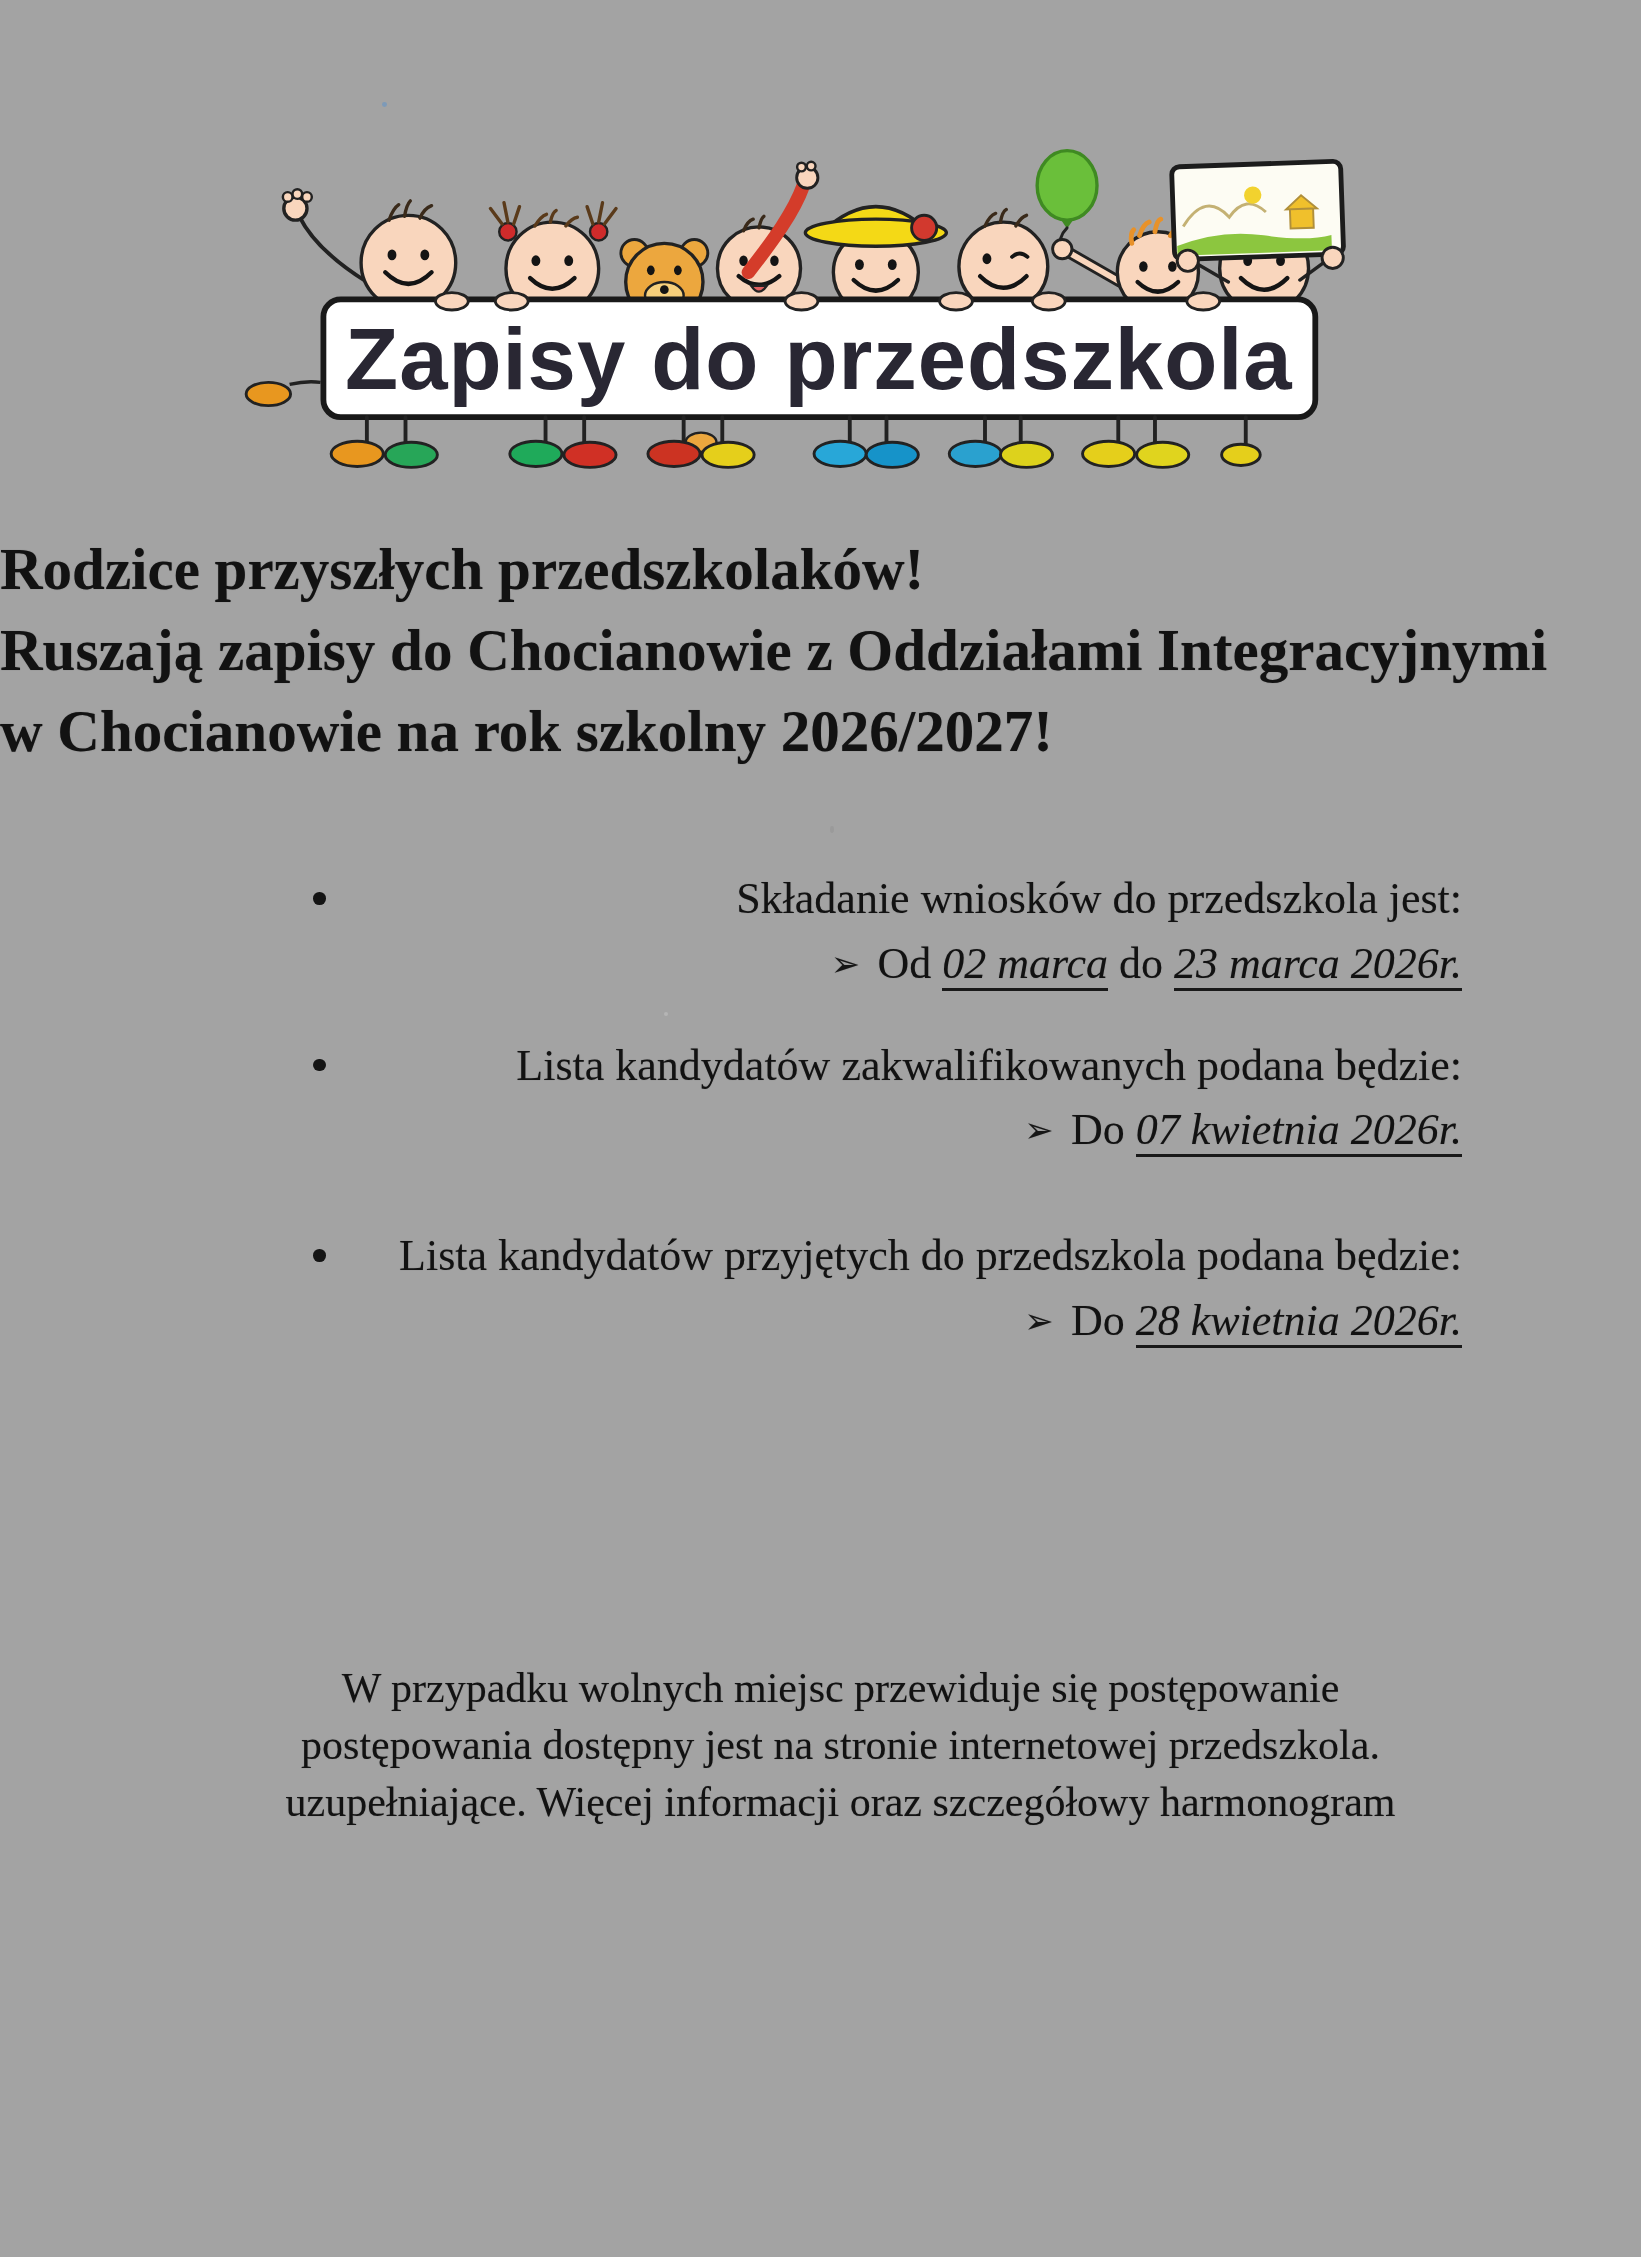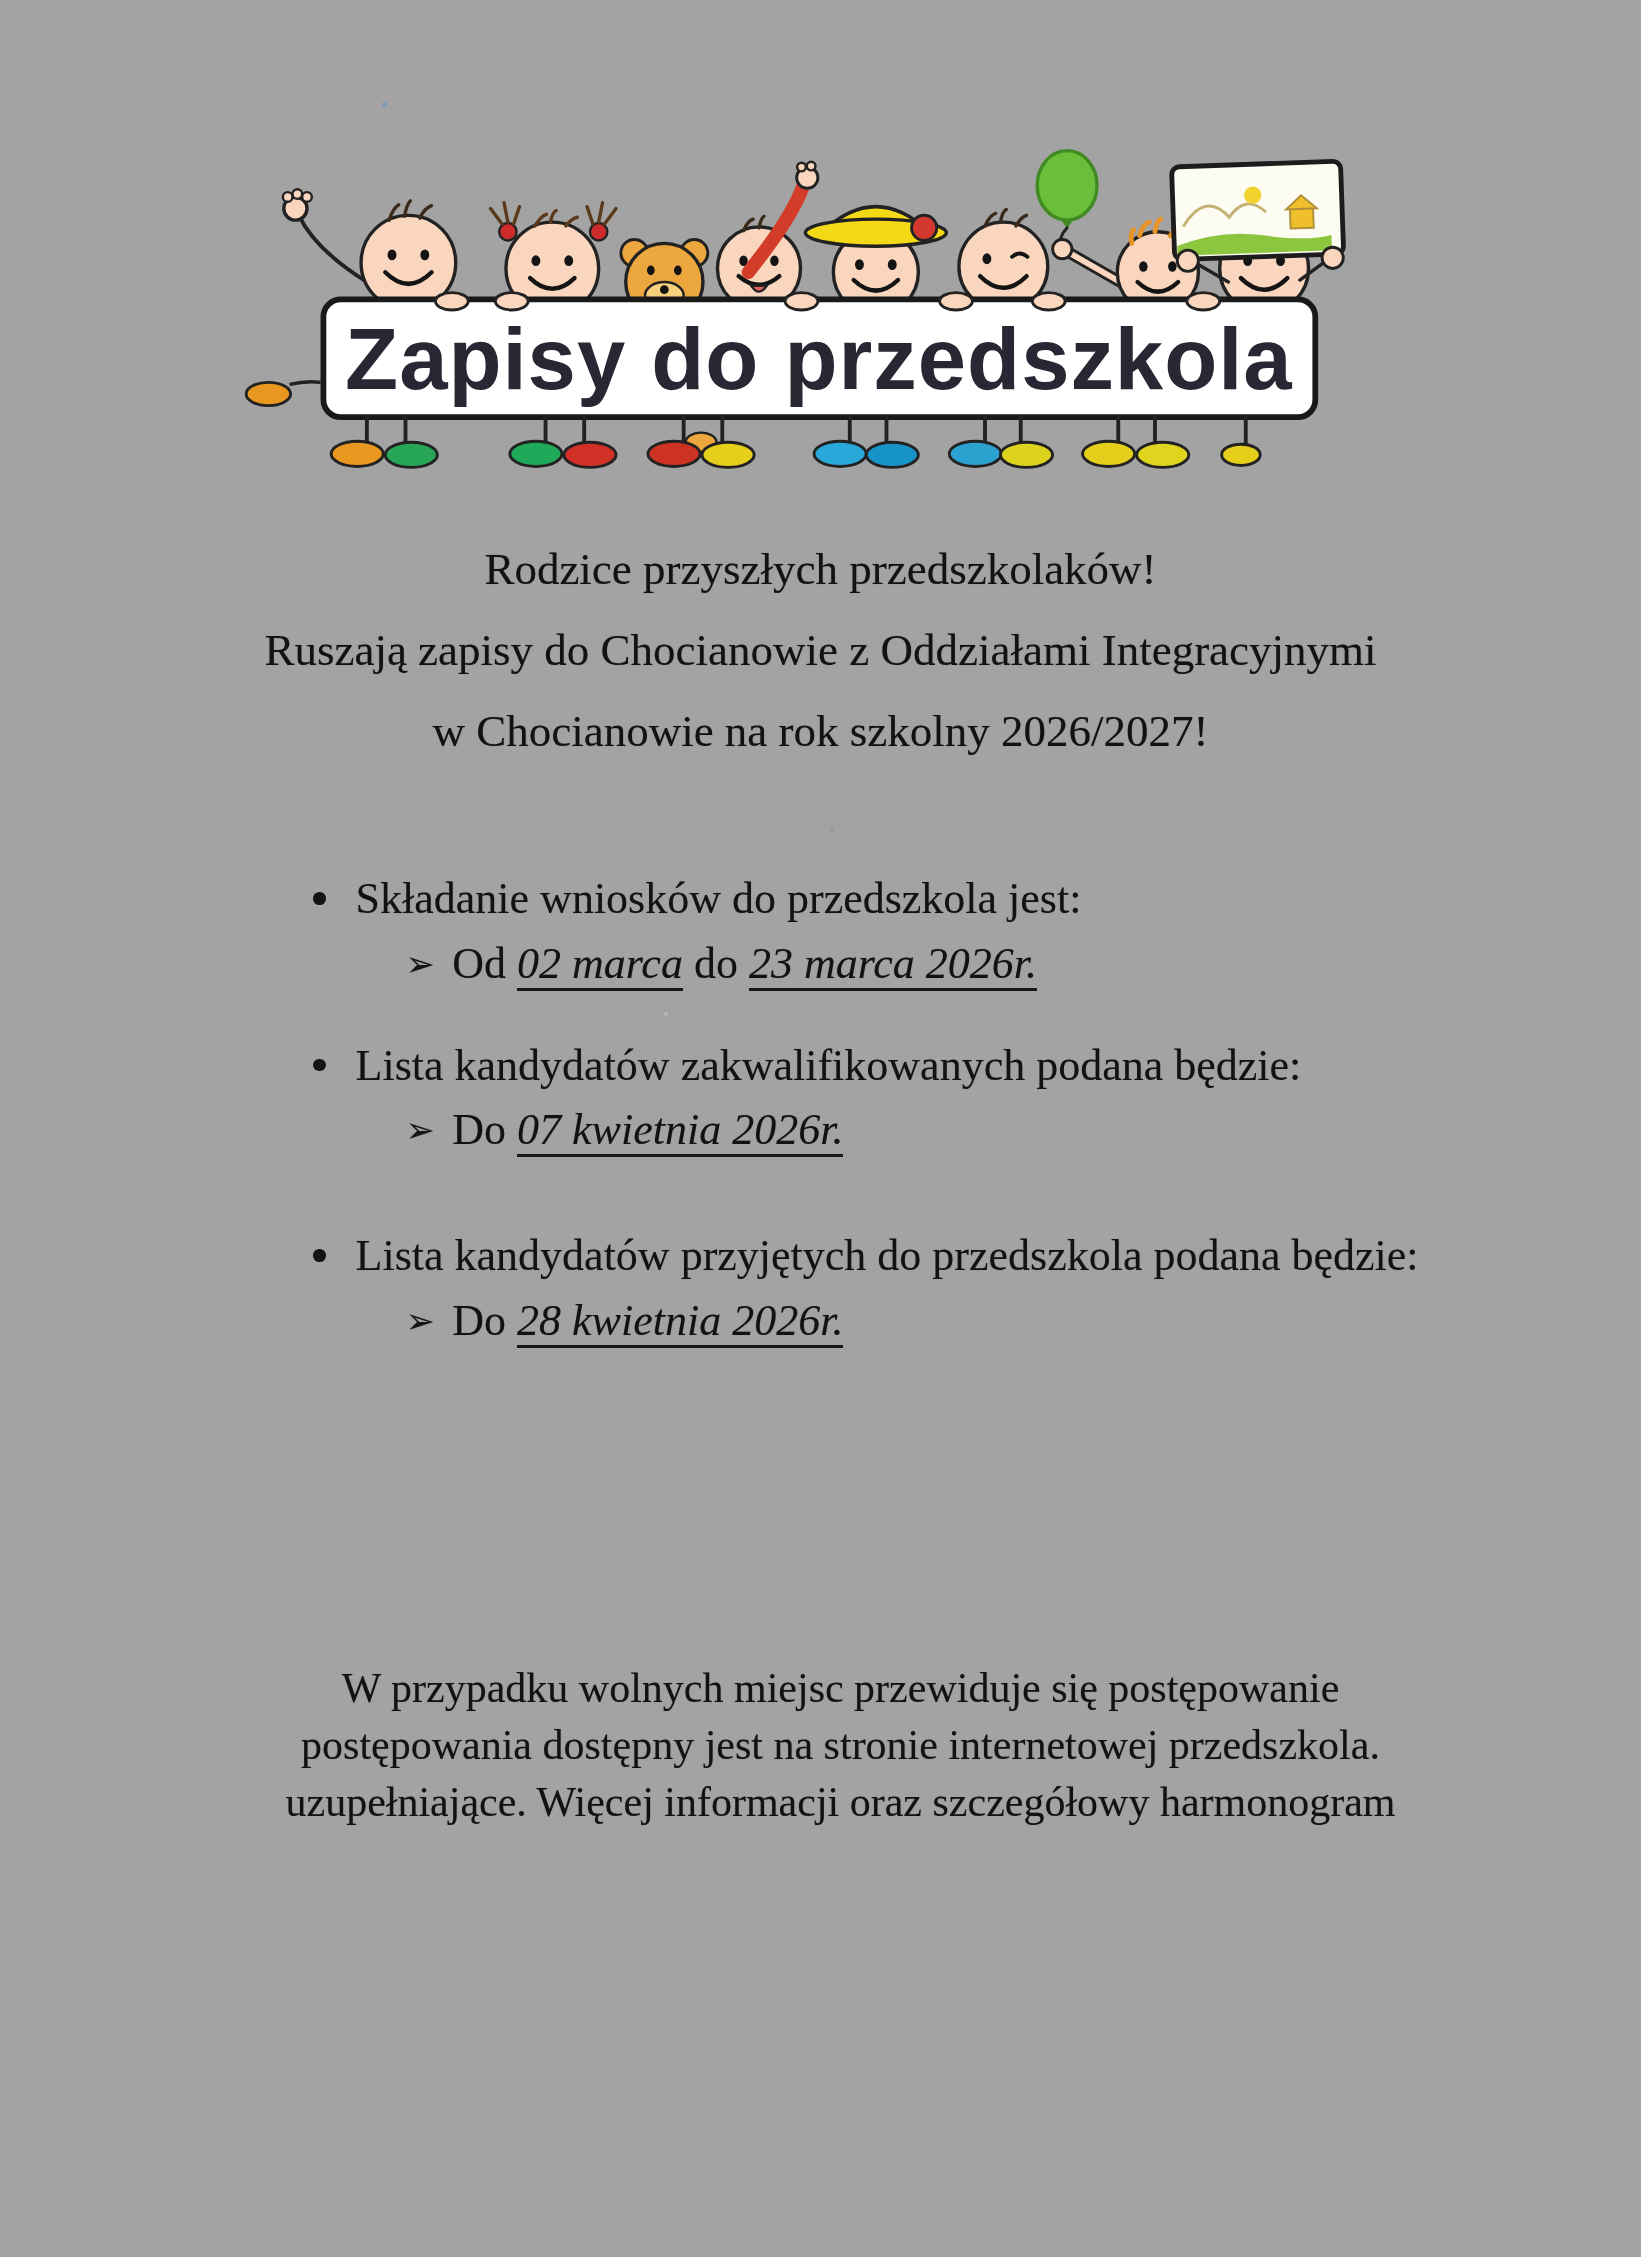--- a/index.html
+++ b/index.html
@@ -25,9 +25,10 @@
   
   .heading {
     position:absolute; top:529px; left:0; width:100%;
-    text-align:center;
-    font-size:45px; line-height:81px;
+    text-align:left;
+    font-size:59px; line-height:81px;
     text-shadow:0 0 1px rgba(20,20,20,.35);
+    font-weight:bold;
   }
   
   .bullets { position:absolute; top:871px; left:313px; width:1149px; }

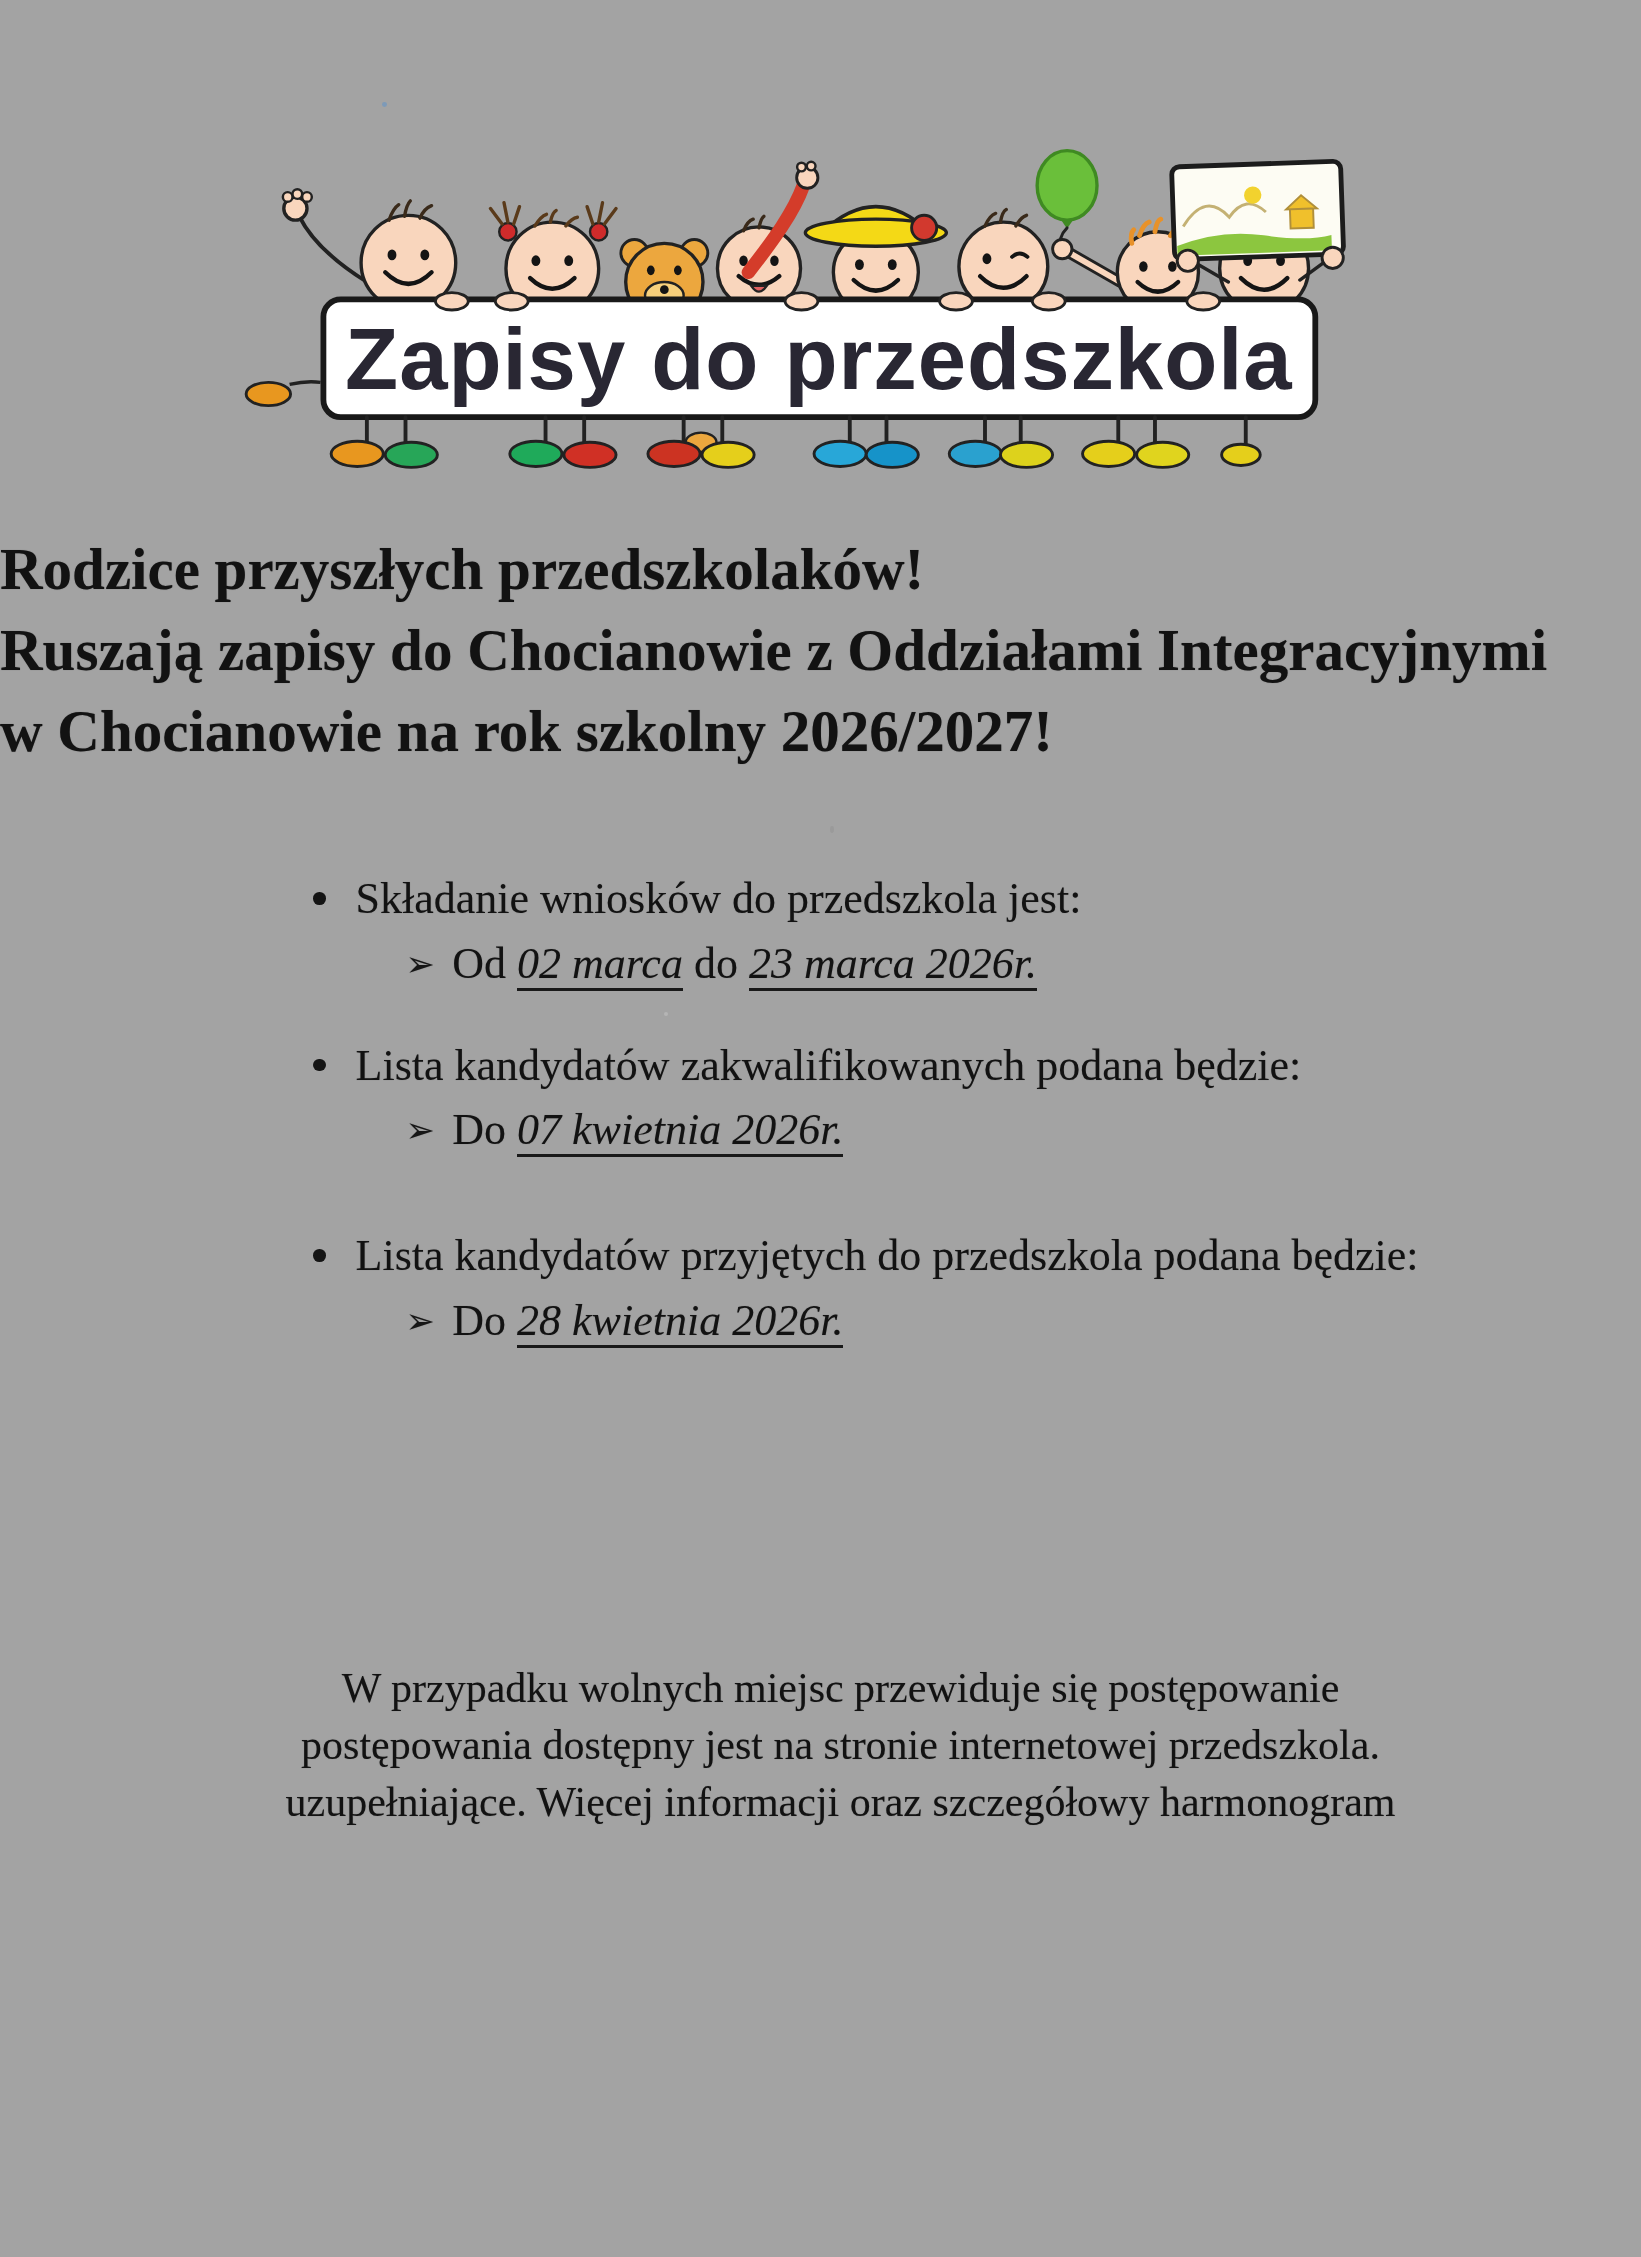--- a/index.html
+++ b/index.html
@@ -31,7 +31,7 @@
     font-weight:bold;
   }
   
-  .bullets { position:absolute; top:871px; left:313px; width:1149px; }
+  .bullets { position:absolute; top:871px; left:313px; width:1149px;text-align:right; }
   .bullet-item { display:flex; }
   .bullet-item.mb1 { margin-bottom:44px; }
   .bullet-item.mb2 { margin-bottom:68px; }

